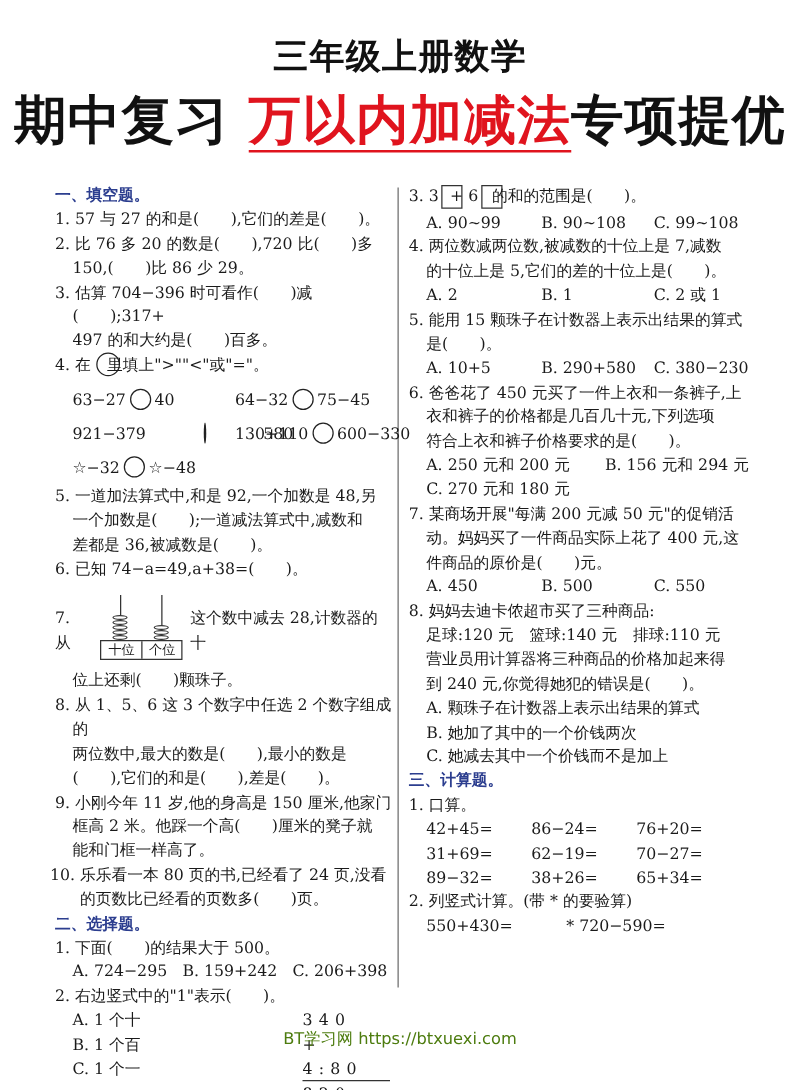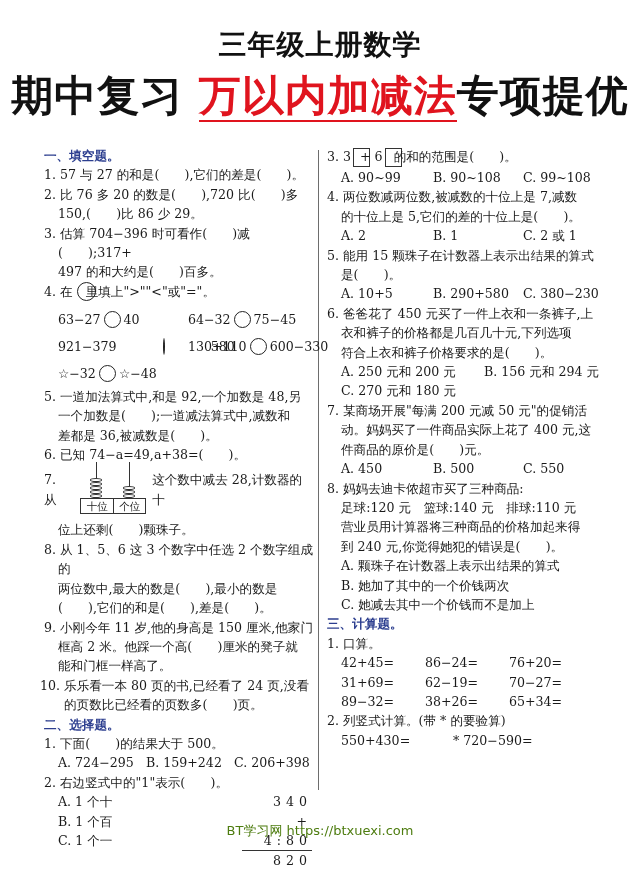--- a/index.html
+++ b/index.html
@@ -110,7 +110,7 @@
   <div class="ind">差都是 36,被减数是(　　)。</div>
   <div class="q">6. 已知 74−a=49,a+38=(　　)。</div>
 
-  <div class="abacus-line" style="">
+  <div class="abacus-line" style="margin-top:14px;">
     <span>7. 从</span>
     <div class="abacus">
       <div class="rod" style="left:16px;"></div>

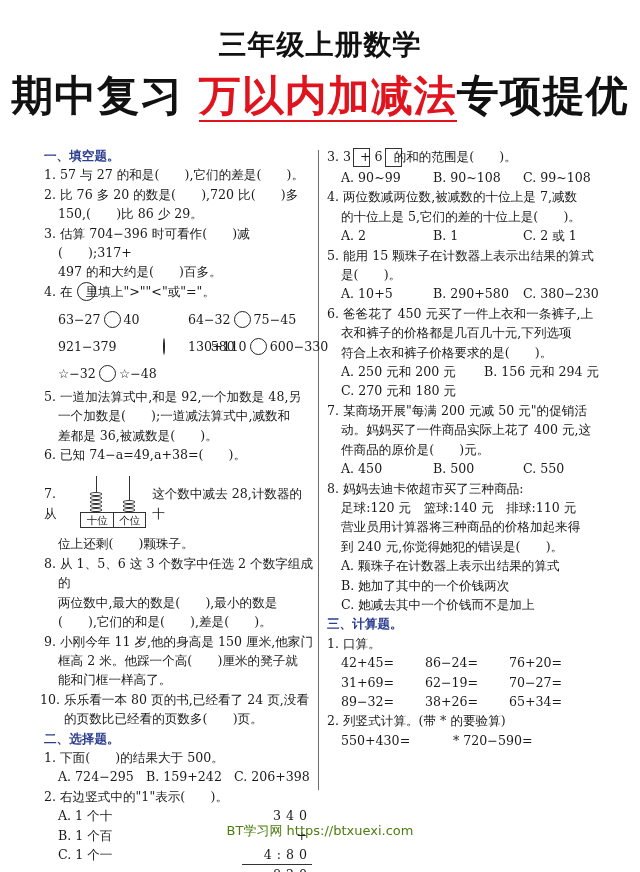--- a/index.html
+++ b/index.html
@@ -44,7 +44,7 @@
   .abacus .base span:first-child { border-right: 1px solid #333; }
 
   .vert { position: absolute; right: 2px; width: 70px; font-size: 12.6px; }
-  .vert .row { text-align: right; letter-spacing: 5px; line-height: 19.4px; }
+  .vert .row { text-align: left; letter-spacing: 5px; line-height: 19.4px; }
   .vert .rule { border-top: 1px solid #333; margin: 0 0 0 0; }
 
   .footer {

